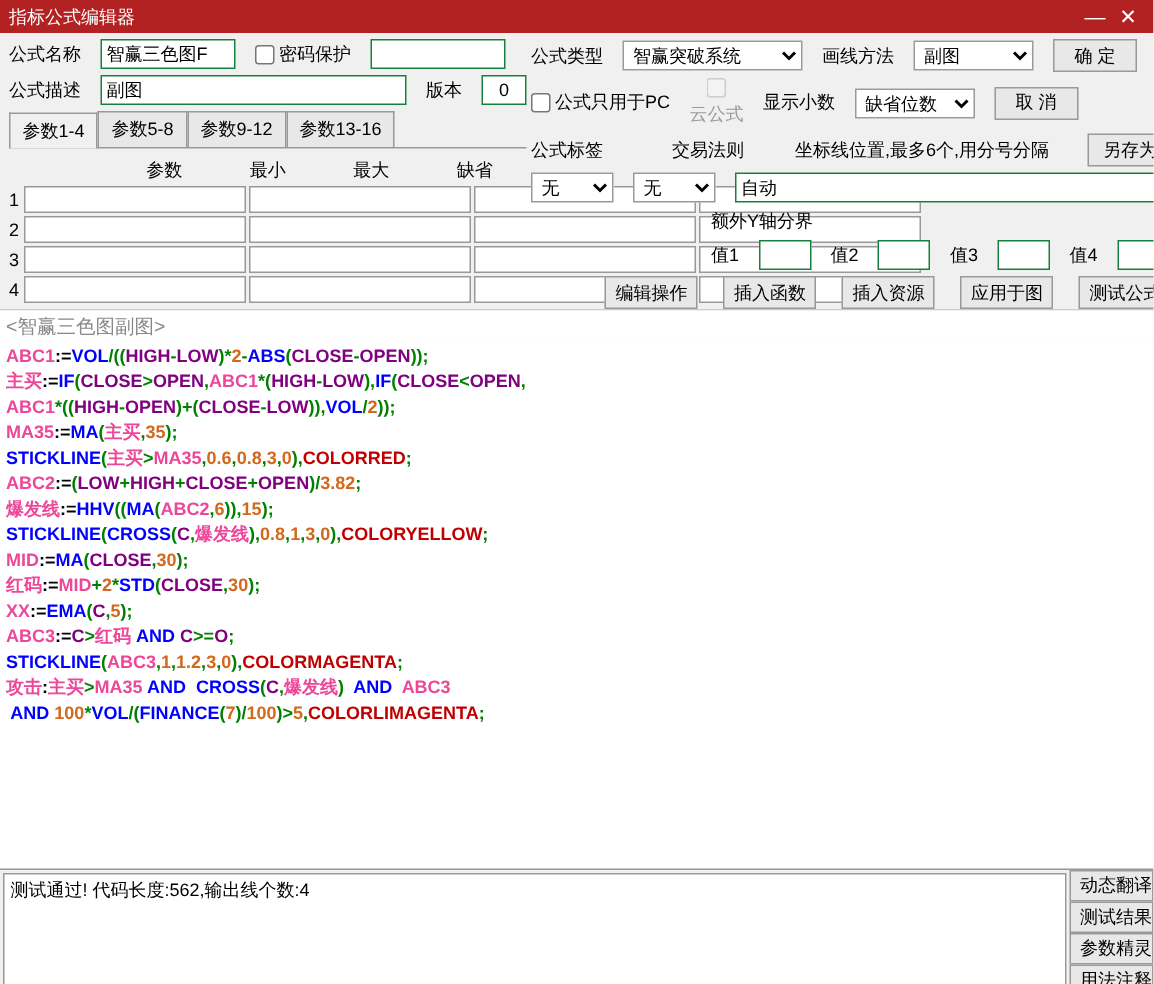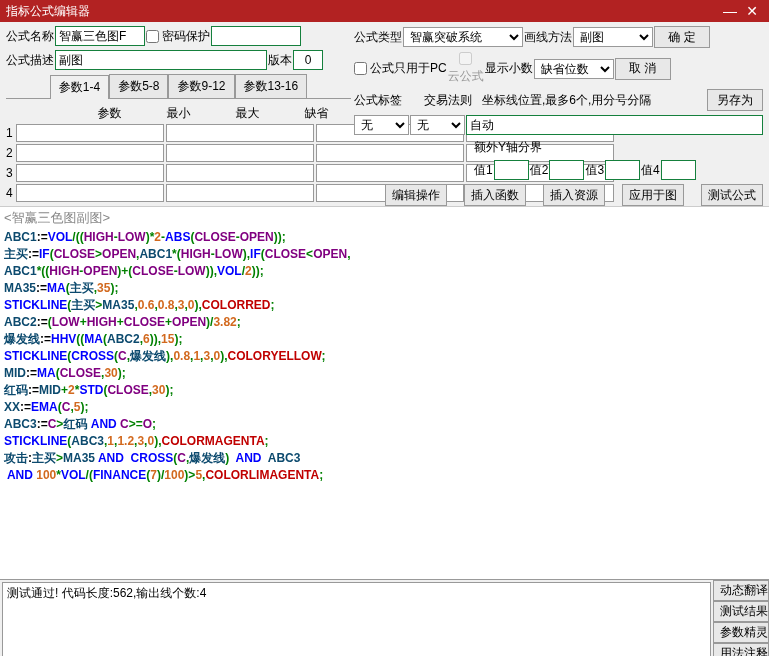--- a/index.html
+++ b/index.html
@@ -8,7 +8,7 @@
 .titlebar-text { flex: 1; font-size: 12px; }
 .titlebar-btn { width: 22px; text-align: center; cursor: pointer; font-size: 14px; }
 .form-area { background: #f0f0f0; padding: 4px 6px 0 6px; border-bottom: 1px solid #ccc; }
-.row { display: flex; align-items: center; margin-bottom: 4px; gap: 1px; }
+.row { display: flex; align-items: center; margin-bottom: 4px; gap: 13px; }
 .lbl { font-size: 12px; white-space: nowrap; }
 .txt { border: 1px solid #15803d; background: #fff; height: 20px; padding: 0 3px; font-size: 12px; }
 .sel { border: 1px solid #999; background: #fff; height: 20px; font-size: 12px; padding: 0 2px; }

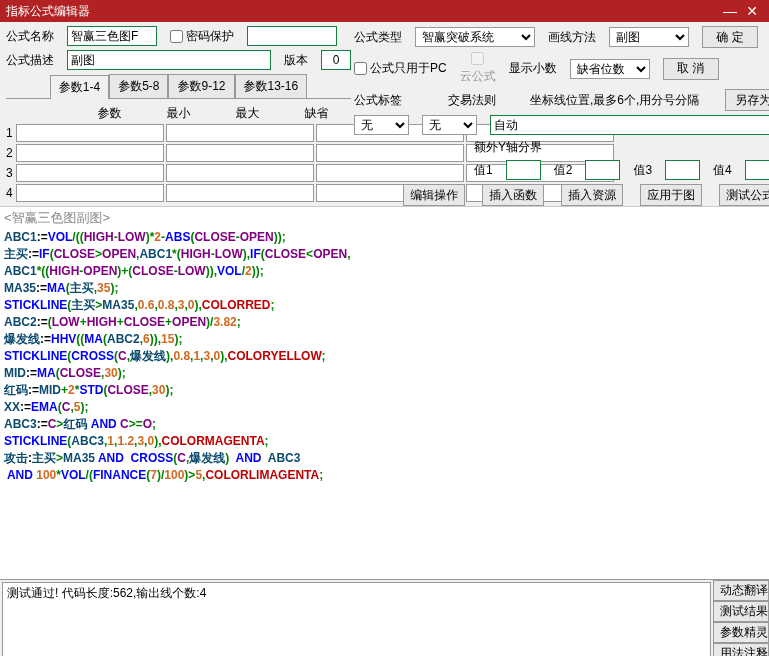--- a/index.html
+++ b/index.html
@@ -20,7 +20,7 @@
 .top-grid { display: flex; gap: 3px; }
 .left-col { width: 345px; }
 .right-col { flex: 1; }
-.tabs { display: flex; border-bottom: 1px solid #999; margin-top: 2px; justify-content: center; }
+.tabs { display: flex; border-bottom: 1px solid #999; margin-top: 2px; }
 .tab { padding: 3px 8px; border: 1px solid #999; border-bottom: none; background: #e8e8e8; font-size: 12px; margin-right: 0px; cursor: pointer; }
 .tab.active { background: #f0f0f0; position: relative; top: 1px; }
 .param-table { margin-top: 4px; }

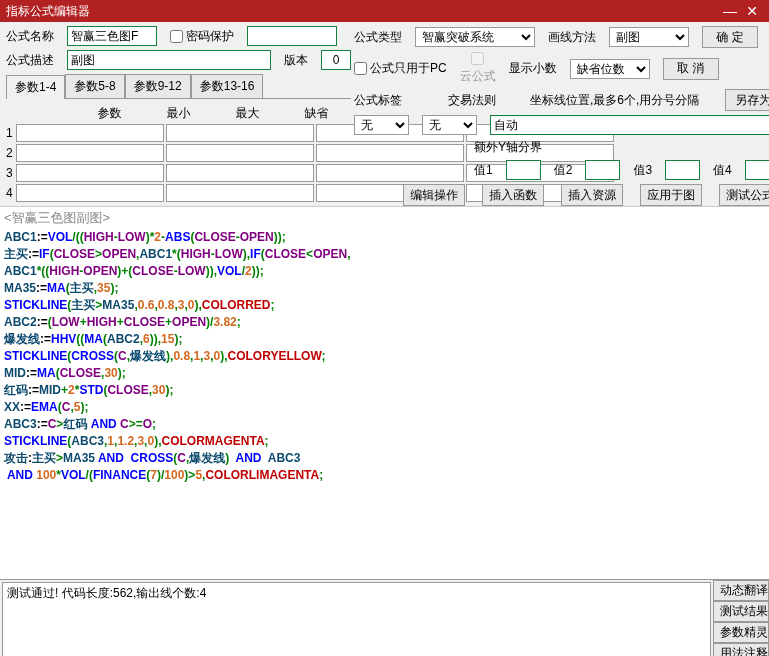--- a/index.html
+++ b/index.html
@@ -37,7 +37,7 @@
 .side-btns { display: flex; flex-direction: column; }
 .side-btns .btn { height: 21px; width: 56px; border-top: 1px solid #999; }
 
-.c-teal { color: #0c4a6e; }
+.c-teal { color: #ec4899; }
 .c-blue { color: #0000ff; }
 .c-green { color: #008000; }
 .c-purple { color: #800080; }

